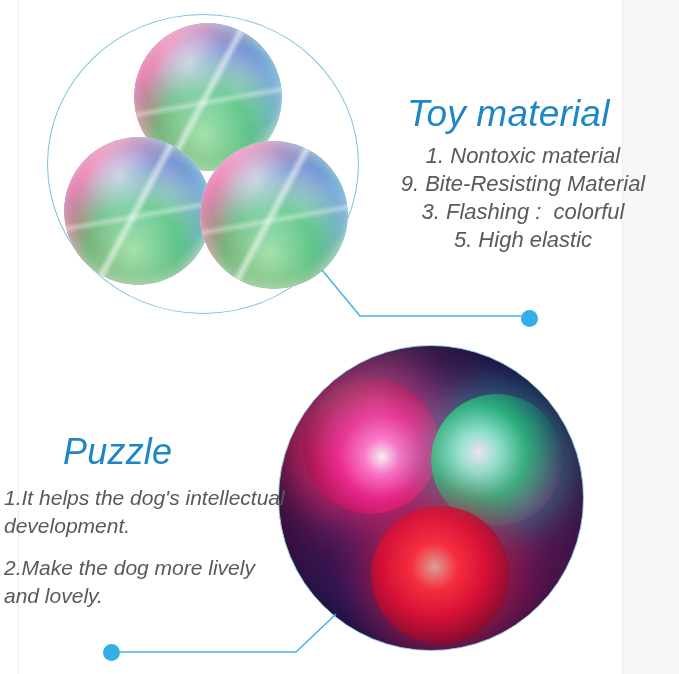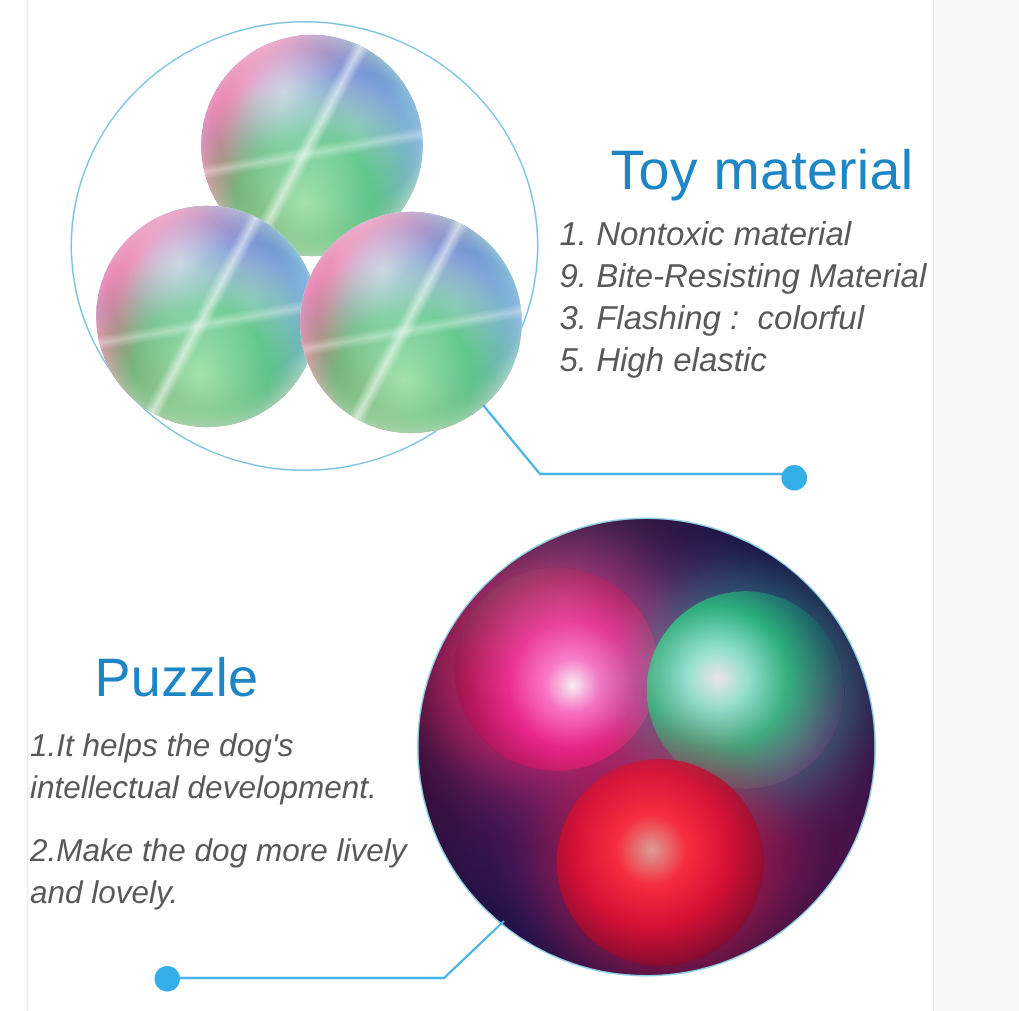--- a/index.html
+++ b/index.html
@@ -129,6 +129,7 @@
   }
   .heading {
     color: #1f86c6;
+    font-style: italic;
     font-weight: 400;
     letter-spacing: 0.2px;
   }

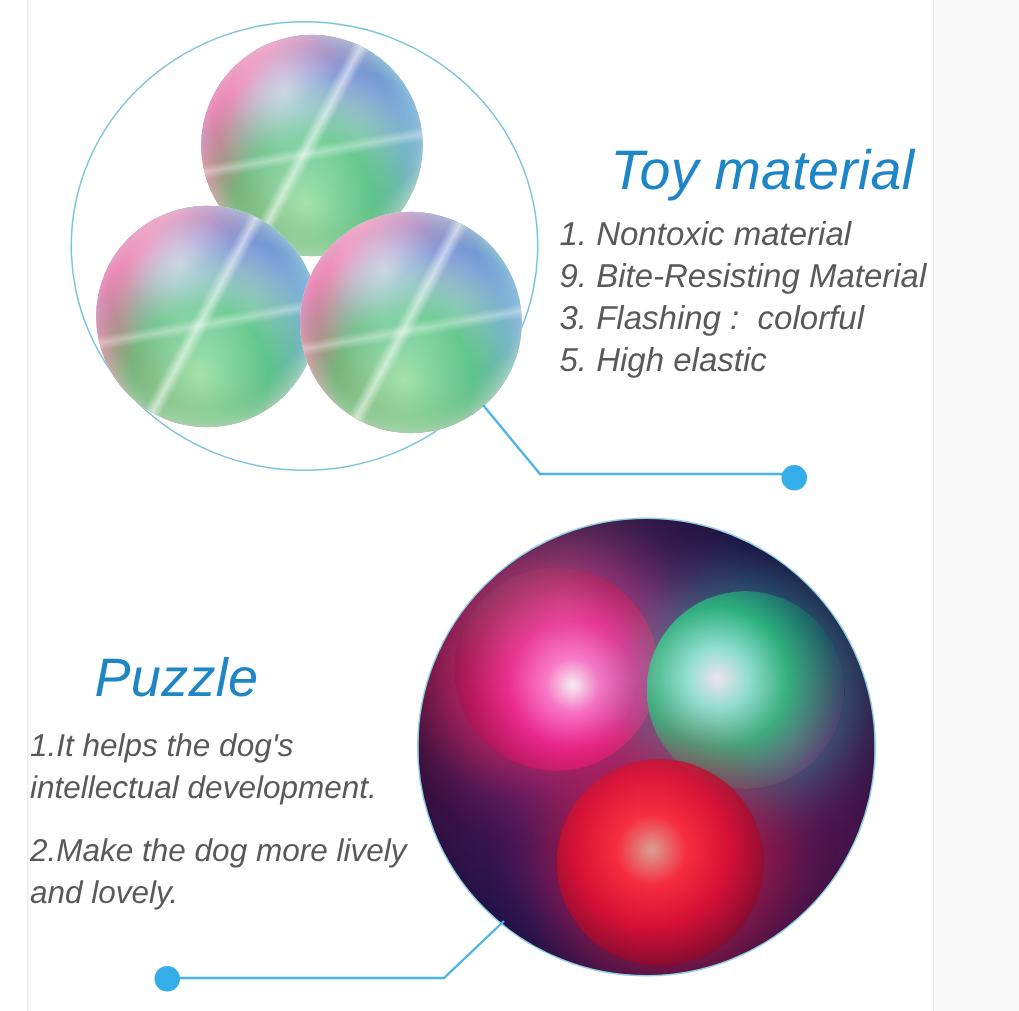--- a/index.html
+++ b/index.html
@@ -142,6 +142,7 @@
     margin: 6px 0 0 0;
     padding: 0;
     list-style: none;
+    text-align: center;
   }
   .toy-list li {
     color: #59595b;

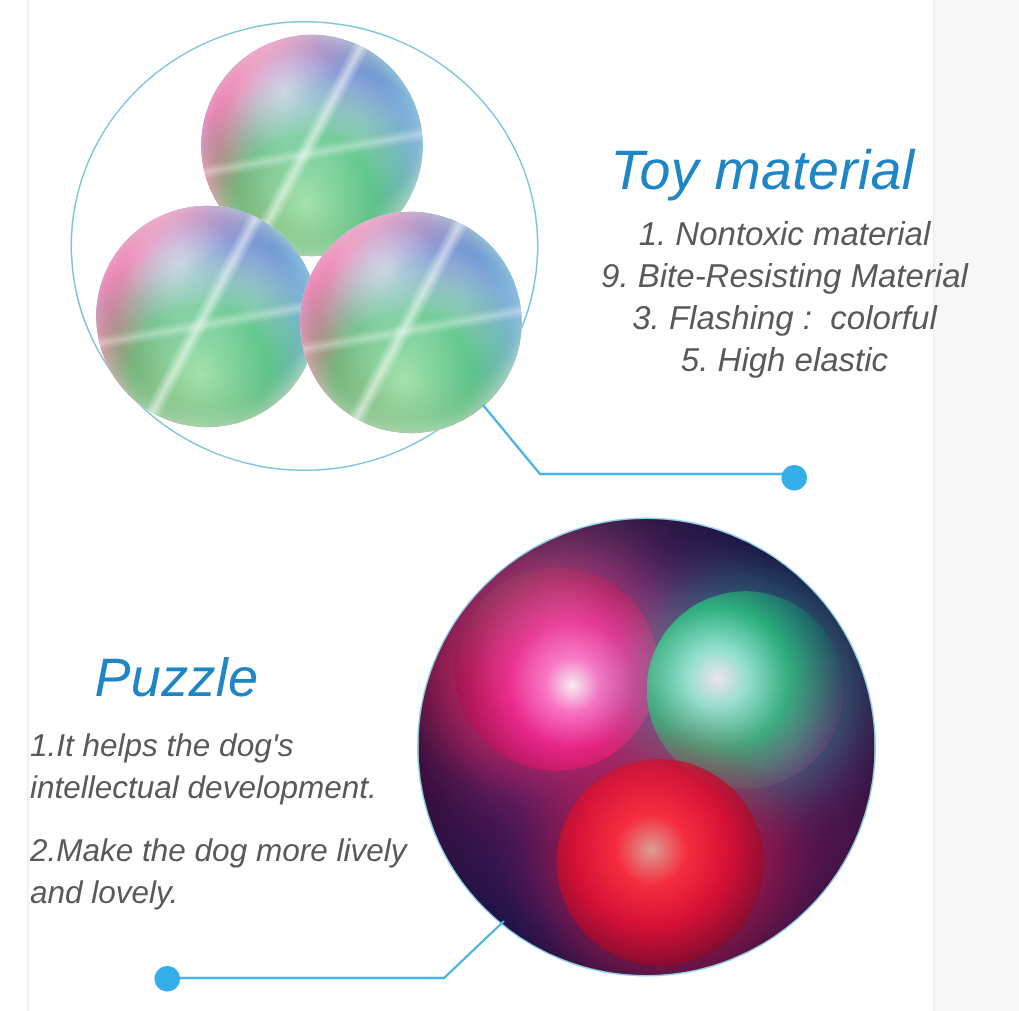--- a/index.html
+++ b/index.html
@@ -227,7 +227,7 @@
     font-size: 21px;
     line-height: 28px;
     margin-bottom: 14px;
-    padding-left: 20px;
+    padding-left: 4px;
   }
 </style>
 </head>

